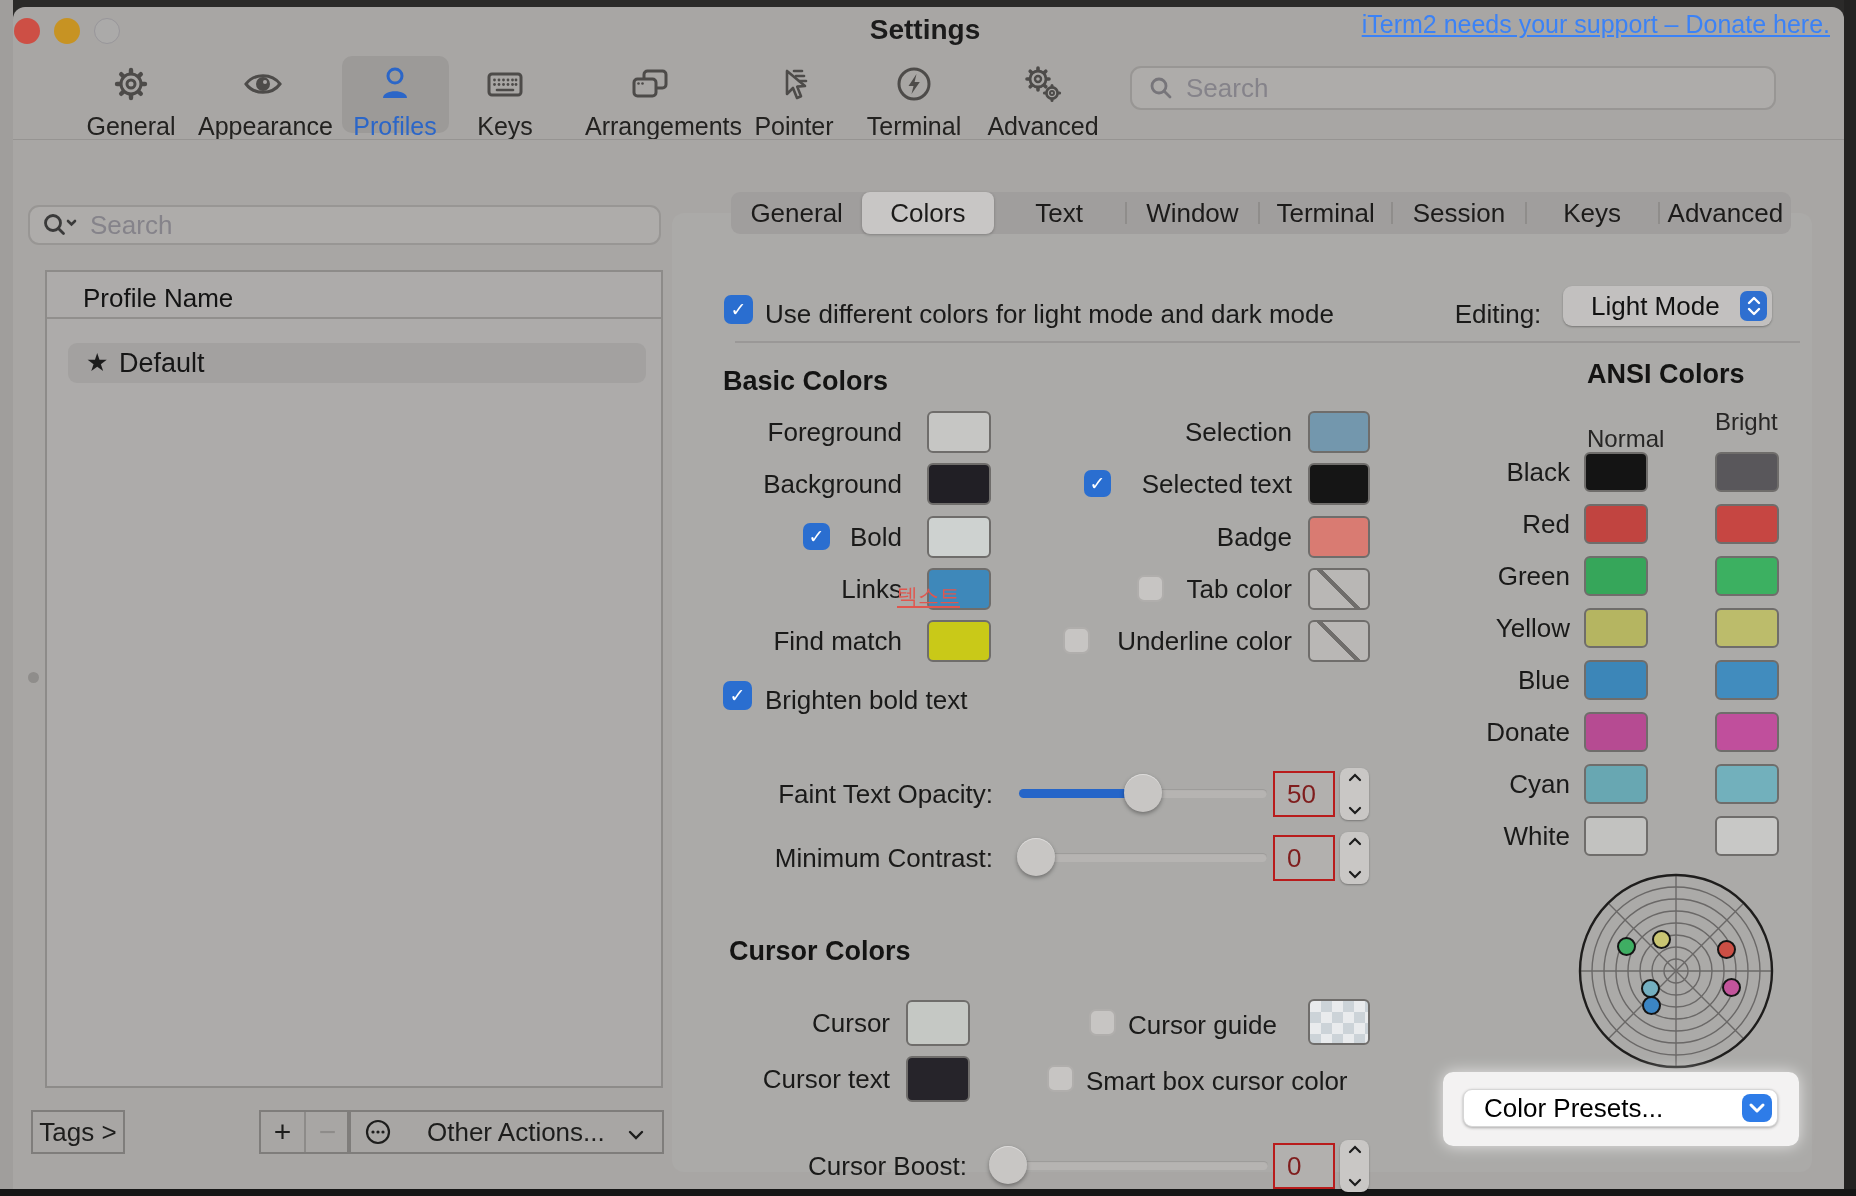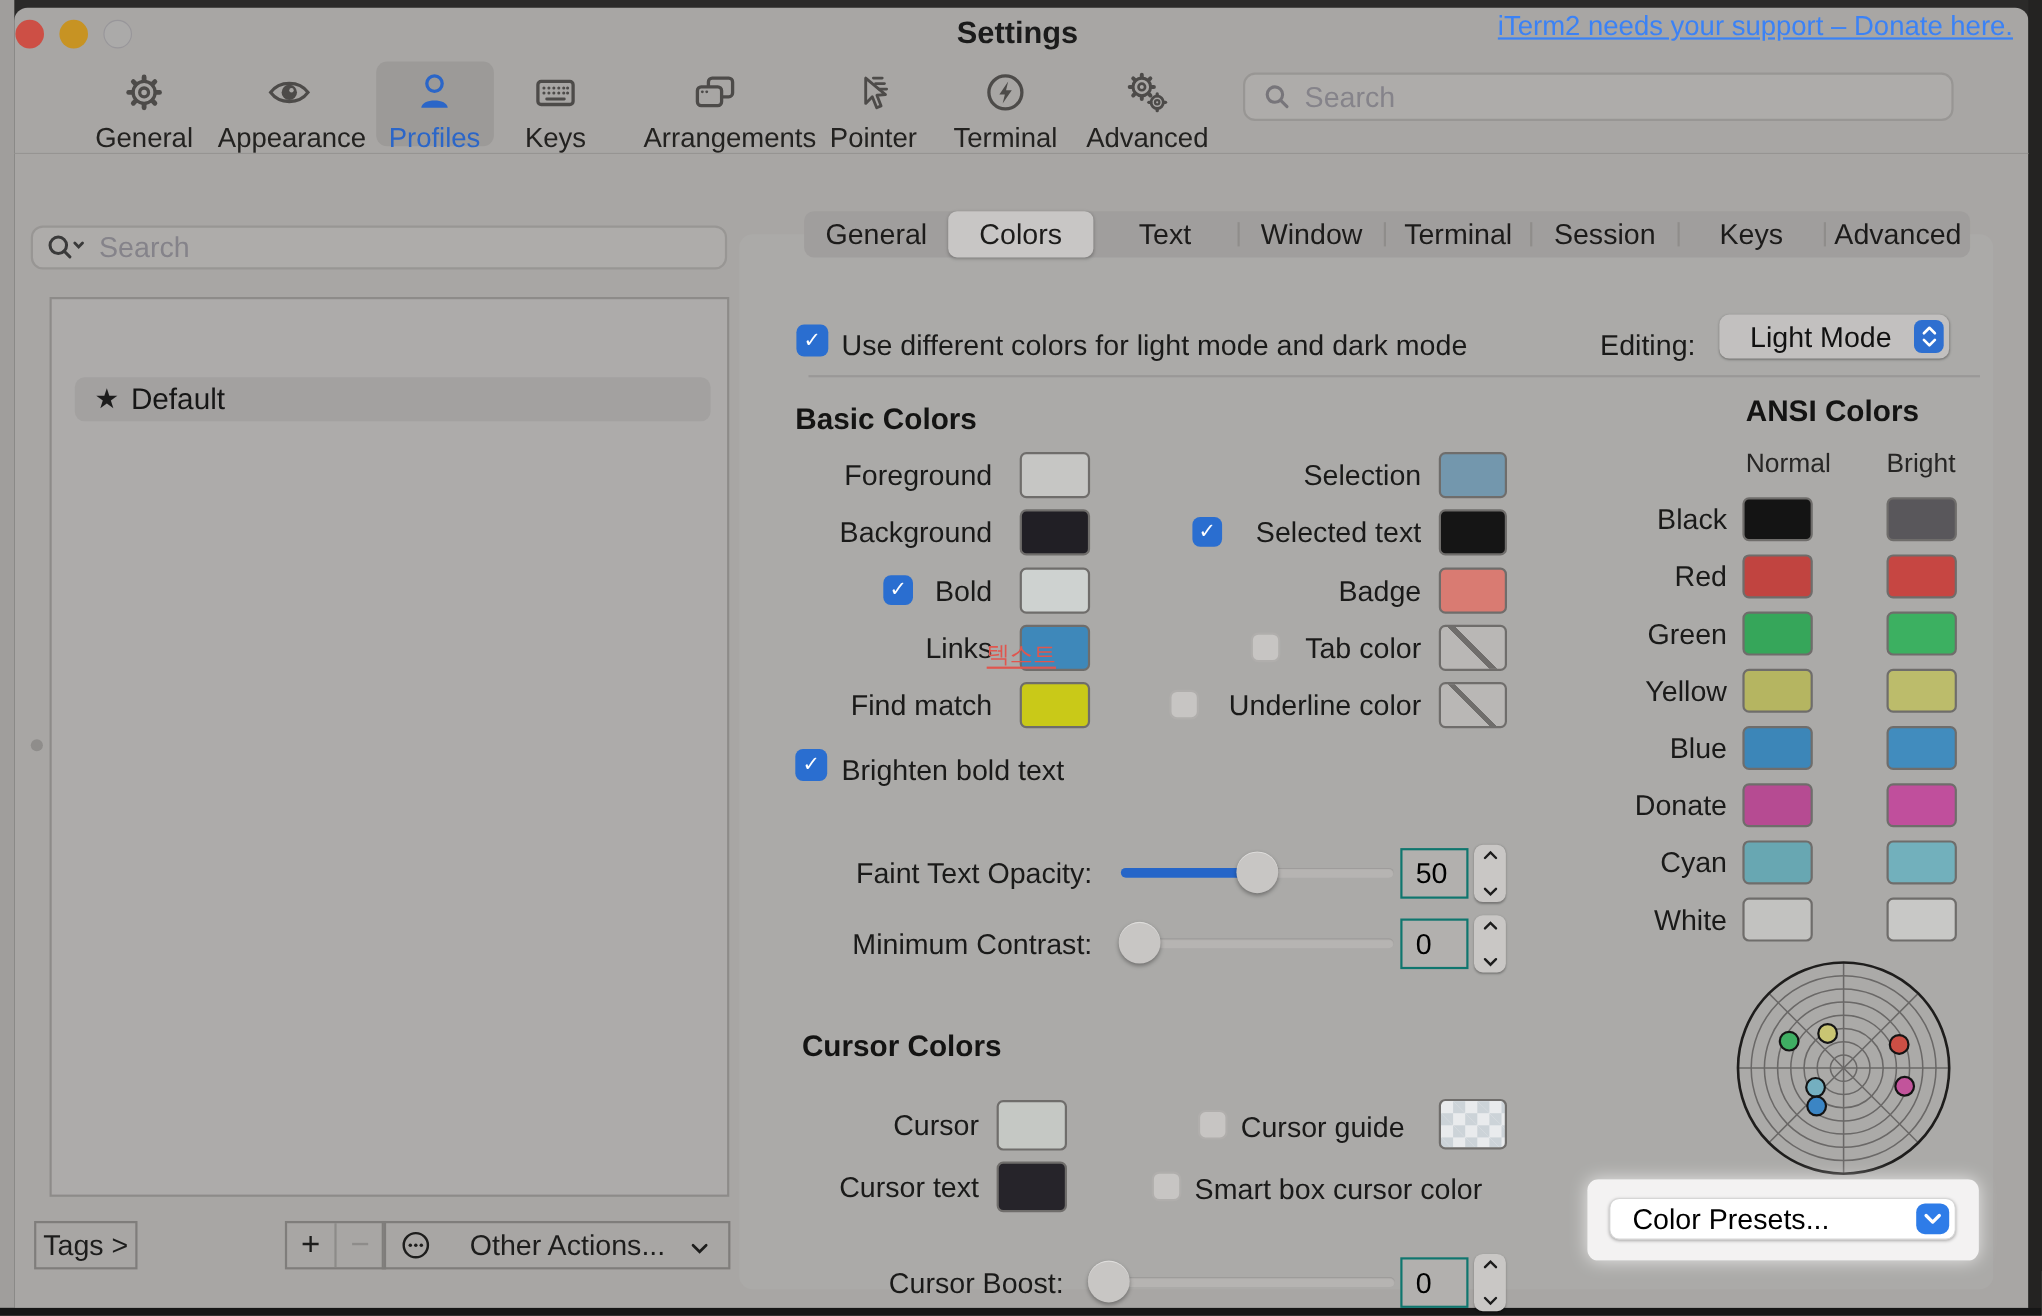--- a/index.html
+++ b/index.html
@@ -235,6 +235,9 @@
   </div>
 
   <div class="abs table">
+    <div class="thead">
+      <span>Profile Name</span>
+    </div>
     <div class="prow">
       <span class="star">★</span>
       <span class="pname">Default</span>

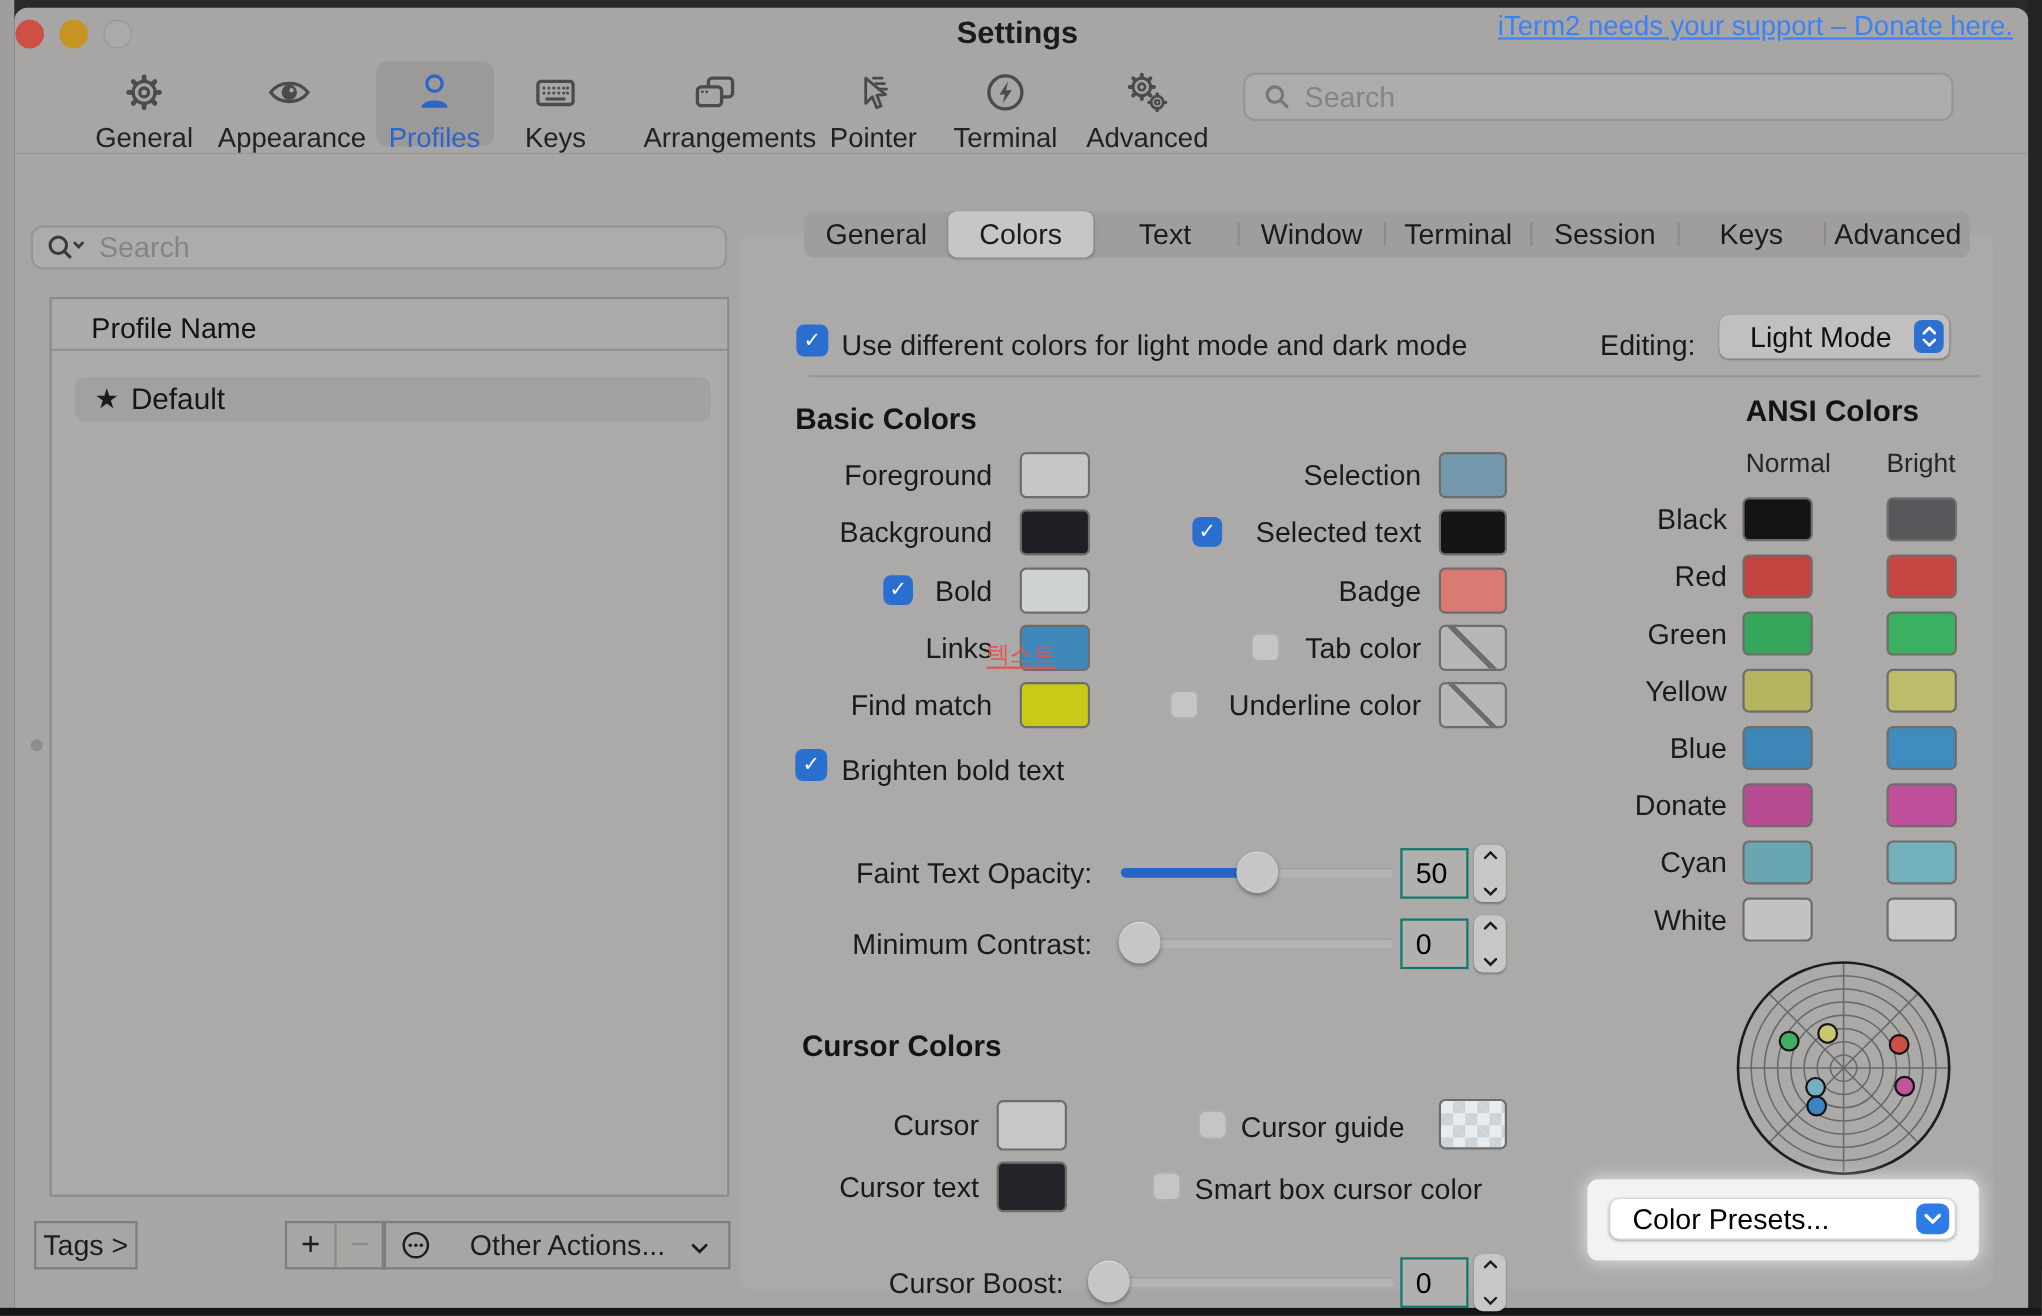--- a/index.html
+++ b/index.html
@@ -397,7 +397,7 @@
   </div>
 
   <span class="abs hdr" style="left:1587px;top:359px;">ANSI Colors</span>
-  <span class="colhdr" style="left:1587px;top:408px;">Normal</span>
+  <span class="colhdr" style="left:1587px;top:425px;">Normal</span>
   <span class="colhdr" style="left:1715px;top:408px;">Bright</span>
   <div id="ansi-rows">
       <div class="ansi-label" style="top: 452px;">Black</div>

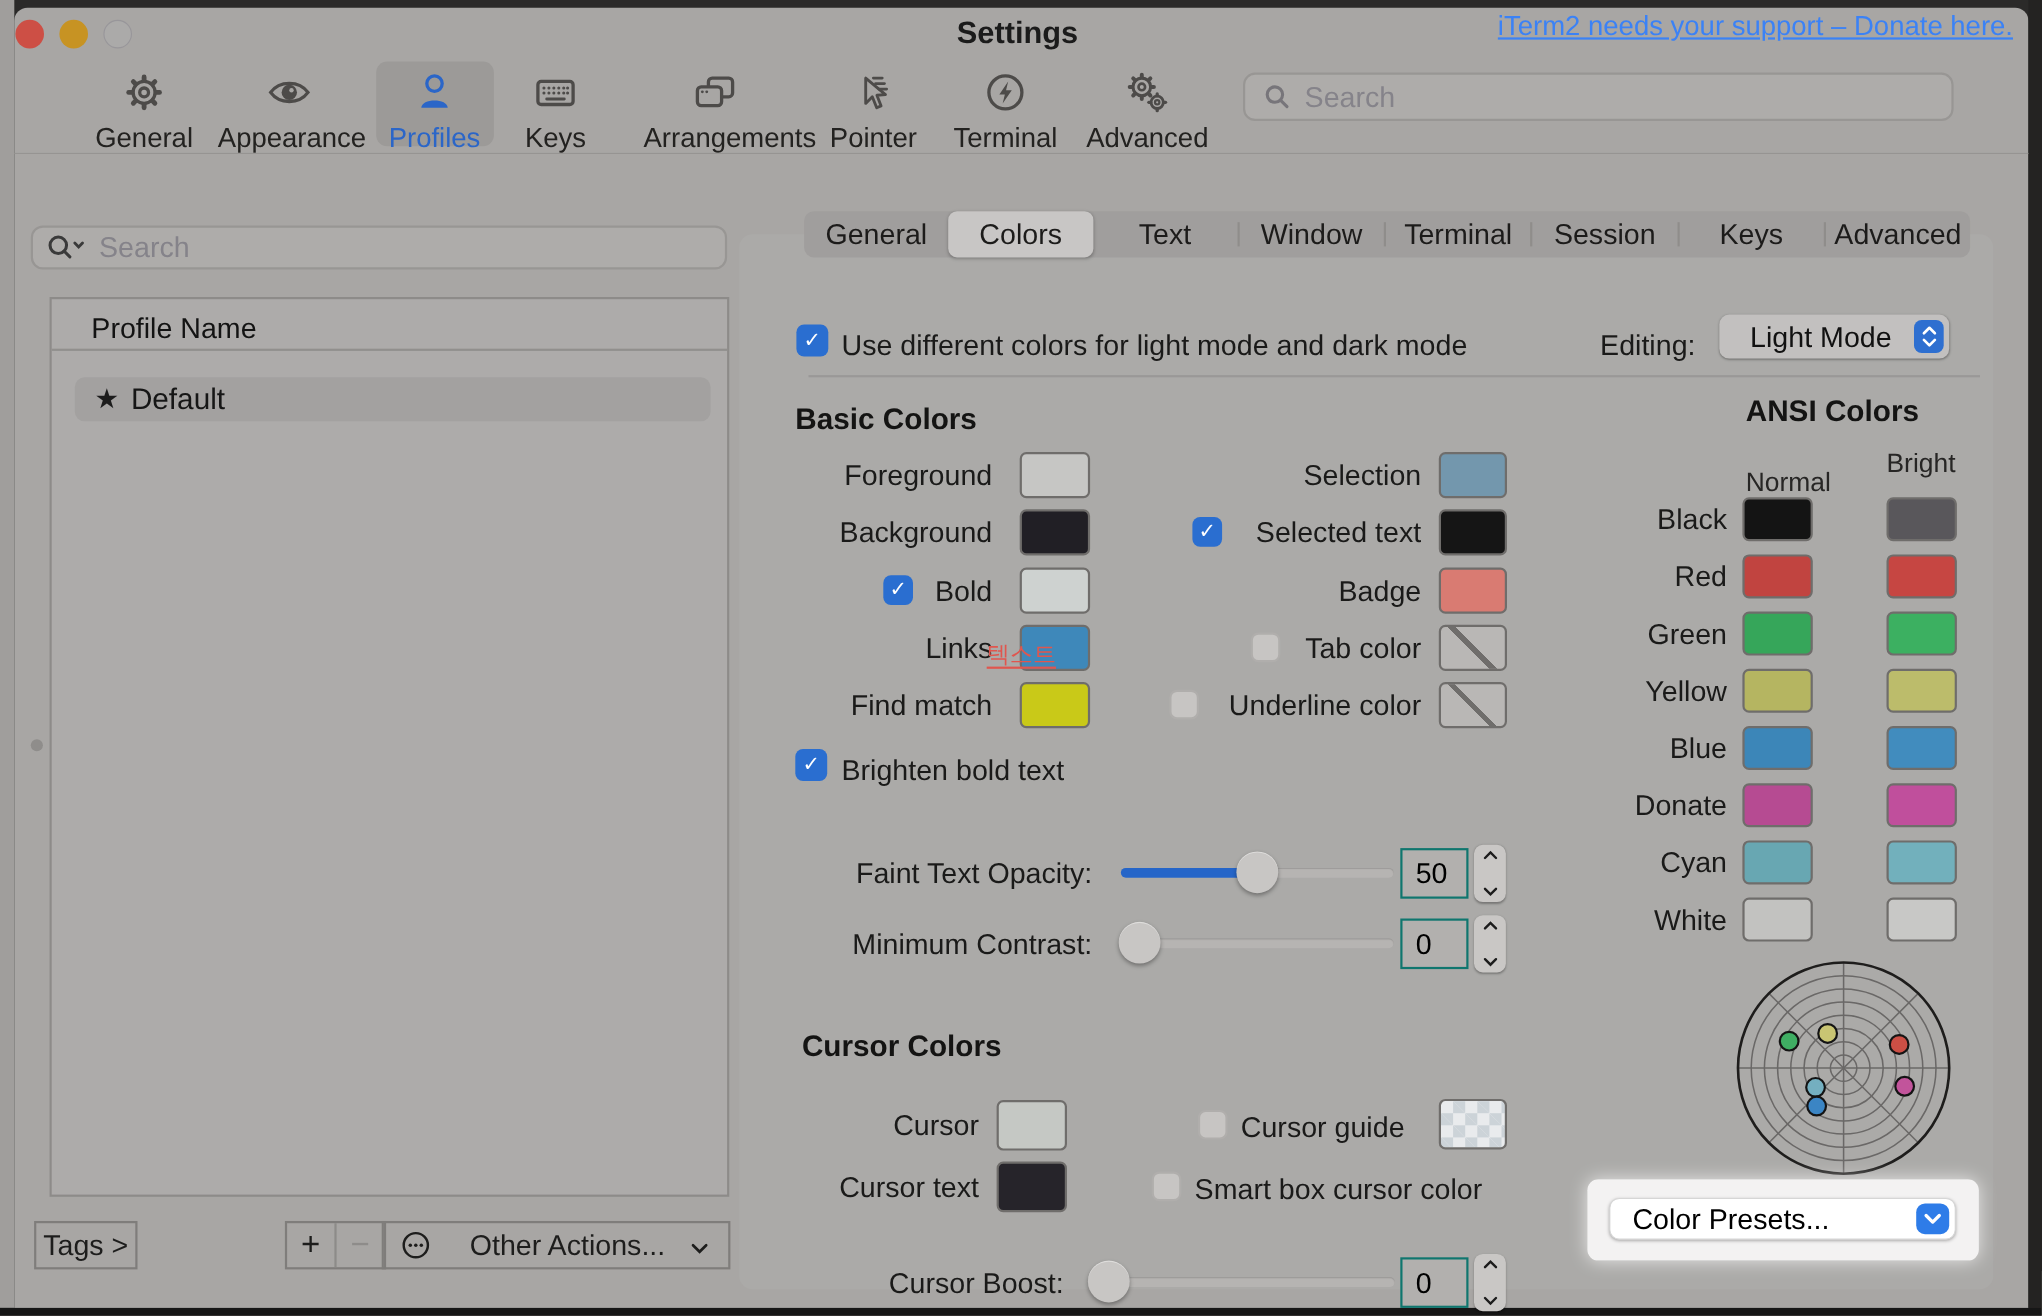--- a/index.html
+++ b/index.html
@@ -61,8 +61,8 @@
   .fill{position:absolute;left:0;top:0;height:9px;background:#2565c8;border-radius:5px;}
   .thumb{position:absolute;width:38px;height:38px;border-radius:50%;background:#c8c6c4;
          box-shadow:0 2px 4px rgba(0,0,0,.35), inset 0 1px 0 rgba(255,255,255,.4);}
-  .vfield{position:absolute;width:62px;height:46px;background:#b2b0ae;border:2px solid #0f766e;box-sizing:border-box;
-          font-size:26px;color:#000000;display:flex;align-items:center;padding-left:12px;}
+  .vfield{position:absolute;width:62px;height:46px;background:#b2b0ae;border:2px solid #b91c1c;box-sizing:border-box;
+          font-size:26px;color:#7f1d1d;display:flex;align-items:center;padding-left:12px;}
   .stepper{position:absolute;width:29px;height:52px;background:#c9c7c5;border-radius:8px;
            box-shadow:0 1px 2px rgba(0,0,0,.3);display:flex;flex-direction:column;align-items:center;justify-content:space-between;padding:5px 0;box-sizing:border-box;}
   .ansi-label{position:absolute;left:1400px;width:170px;text-align:right;font-size:26px;color:#1a1a19;line-height:40px;}

